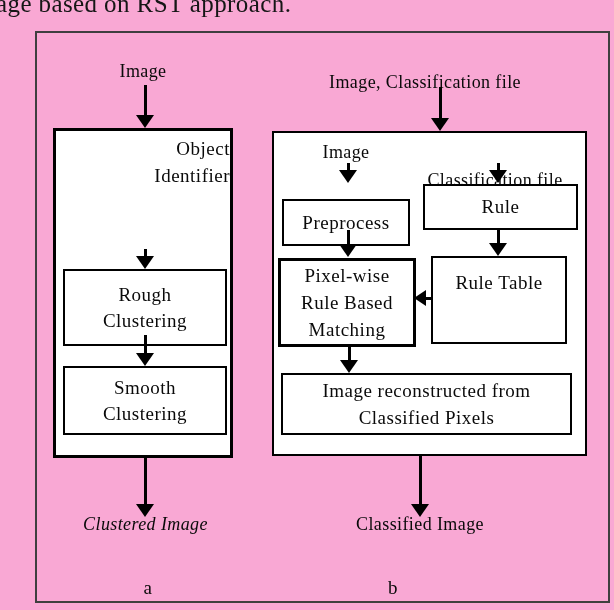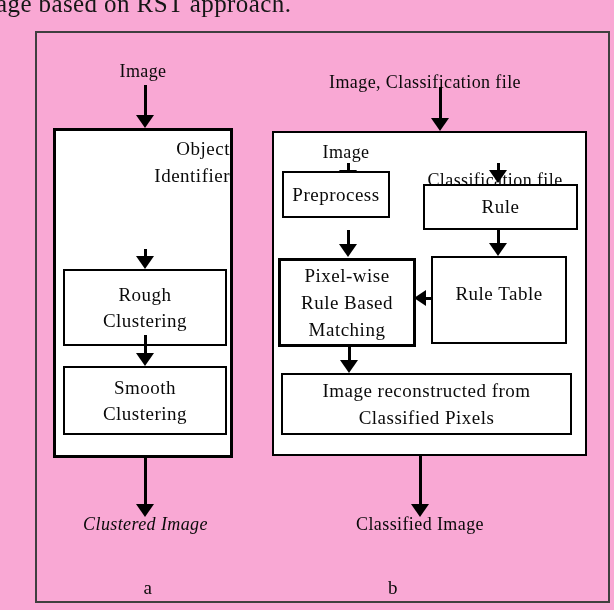--- a/index.html
+++ b/index.html
@@ -162,7 +162,7 @@
     <div class="head"></div>
   </div>
 
-  <div class="box" style="left:282px; top:171px; width:108px; height:47px;">Preprocess</div>
+  <div class="box" style="left:282px; top:199px; width:128px; height:47px;">Preprocess</div>
 
   <div class="box" style="left:423px; top:184px; width:155px; height:46px;">Rule</div>
 

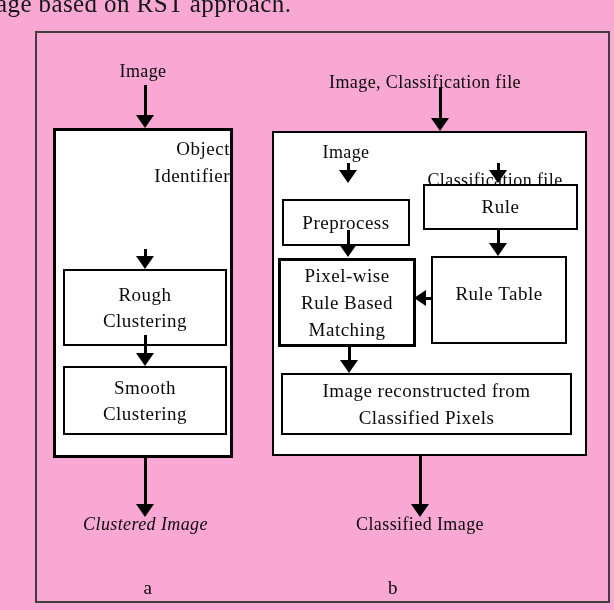--- a/index.html
+++ b/index.html
@@ -180,7 +180,7 @@
 Rule Based
 Matching</div>
 
-  <div class="box top-align" style="left:431px; top:256px; width:136px; height:88px; padding-top:23px;">Rule Table</div>
+  <div class="box top-align" style="left:431px; top:256px; width:136px; height:88px; padding-top:12px;">Rule Table</div>
 
   <div class="arr-h" style="left:414px; top:289px; width:17px;">
     <div class="stem"></div>

